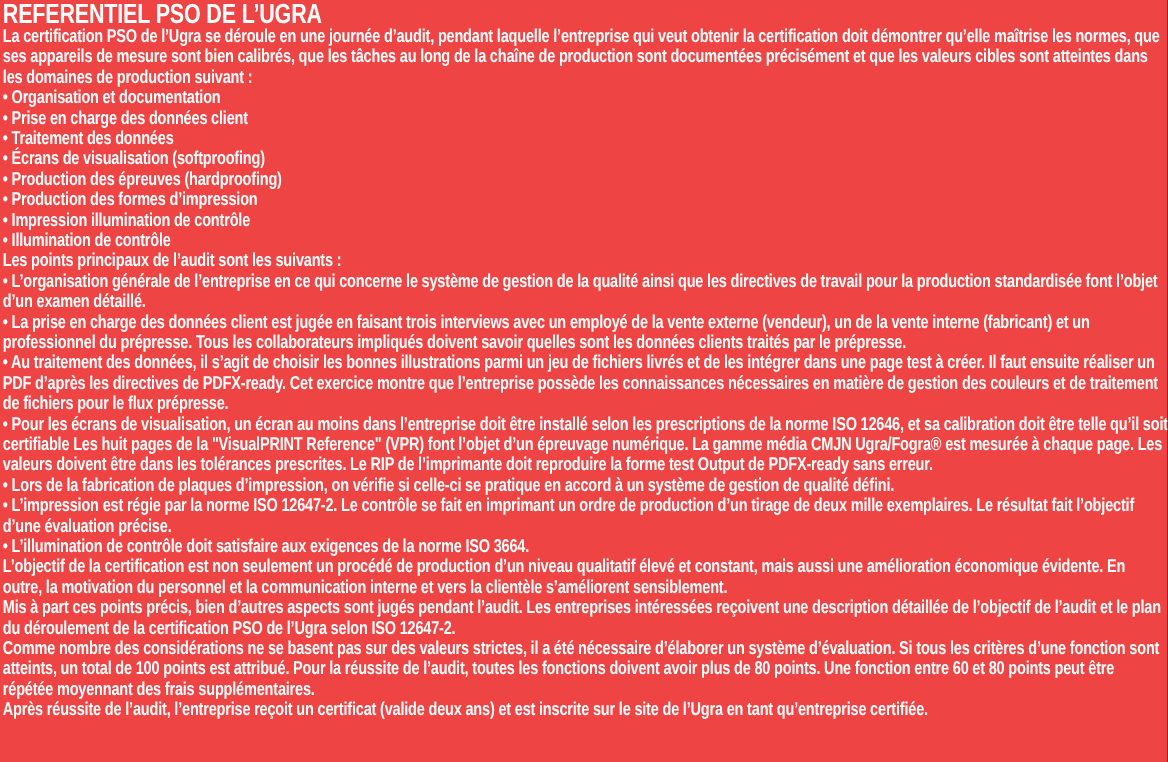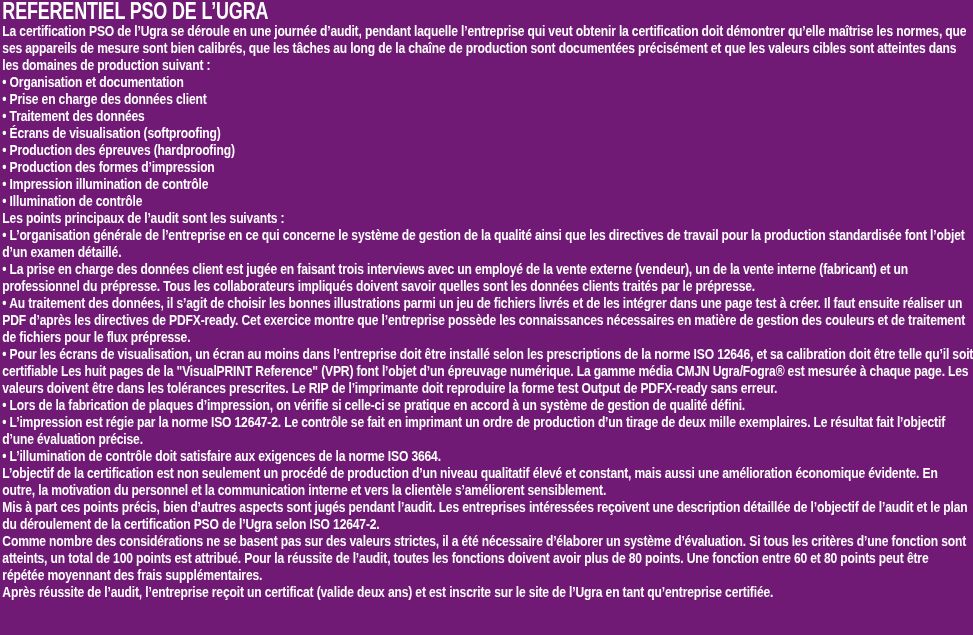--- a/index.html
+++ b/index.html
@@ -16,7 +16,7 @@
     width: 973px;
     height: 635px;
     overflow: hidden;
-    background: #701a75;
+    background: #ef4444;
   }
   
   .squeeze {

